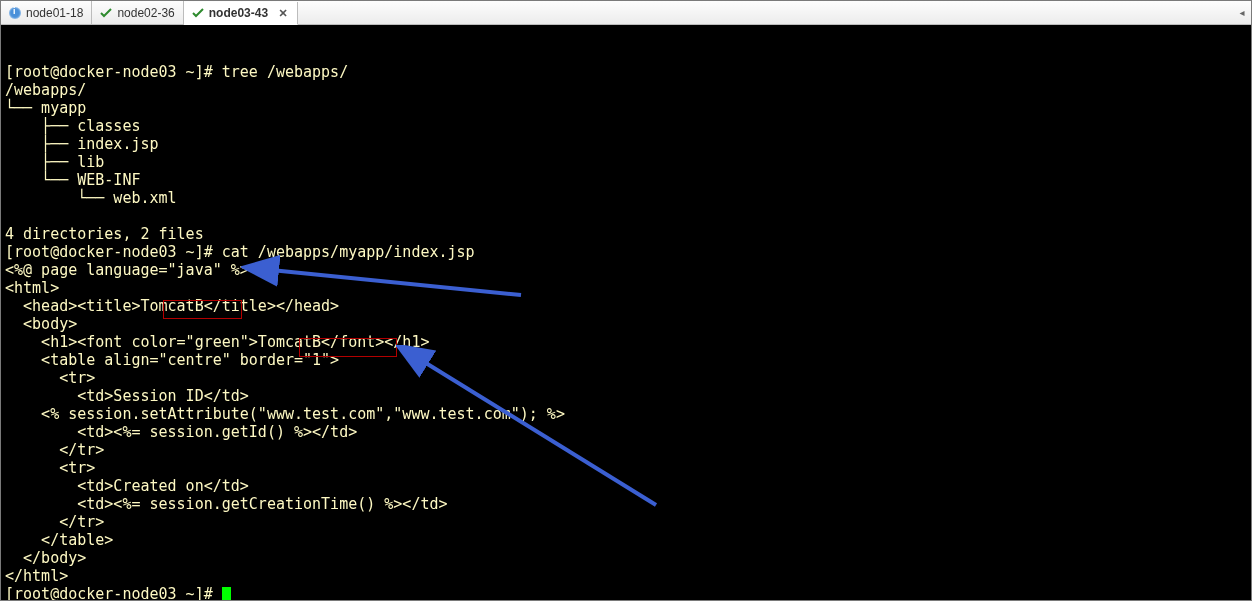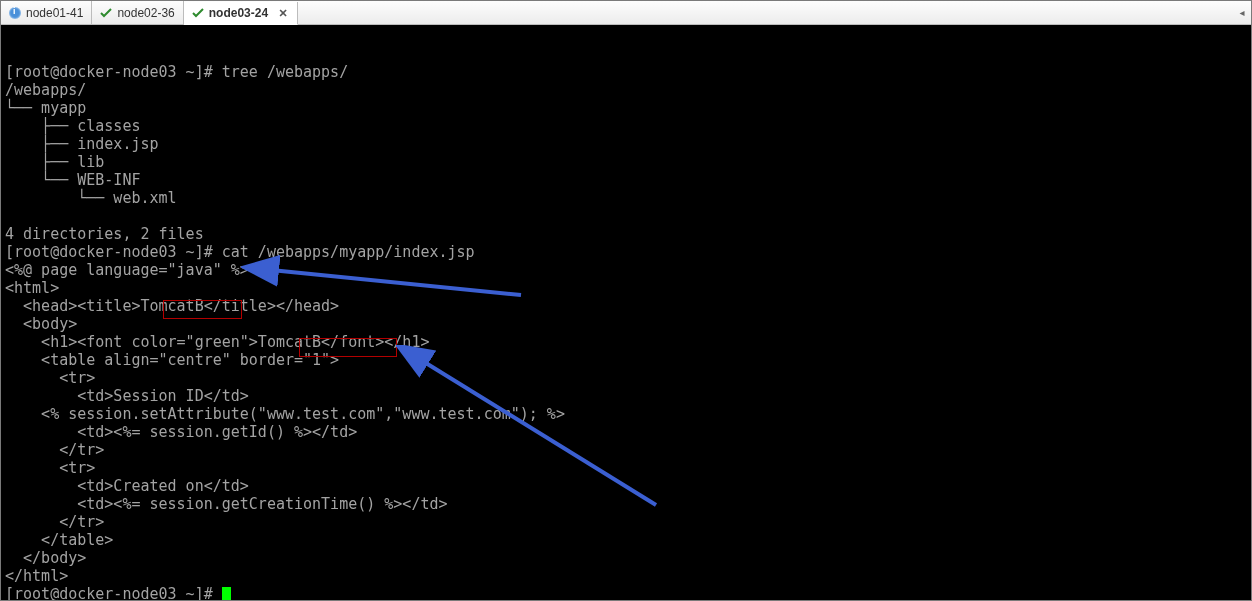--- a/index.html
+++ b/index.html
@@ -36,7 +36,7 @@
   <div class="tabbar">
     <div class="tab">
       <span class="dot-blue"></span>
-      <span>node01-41</span>
+      <span>node01-18</span>
     </div>
     <div class="tab">
       <span class="dot-green">

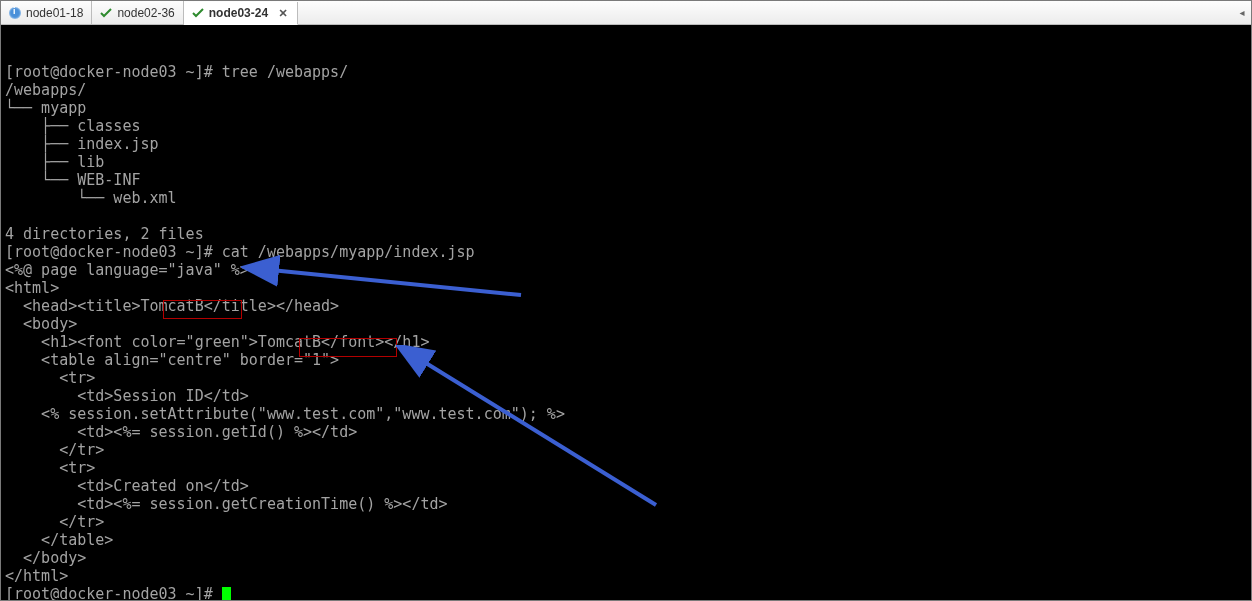--- a/index.html
+++ b/index.html
@@ -52,7 +52,7 @@
             <path d="M1 6 L4 9 L11 2" stroke="#2e8b2e" stroke-width="2" fill="none"></path>
           </svg>
         </span>
-      <span>node03-24</span>
+      <span>node03-43</span>
       <span class="close">✕</span>
     </div>
     <div class="arrow">◂</div>

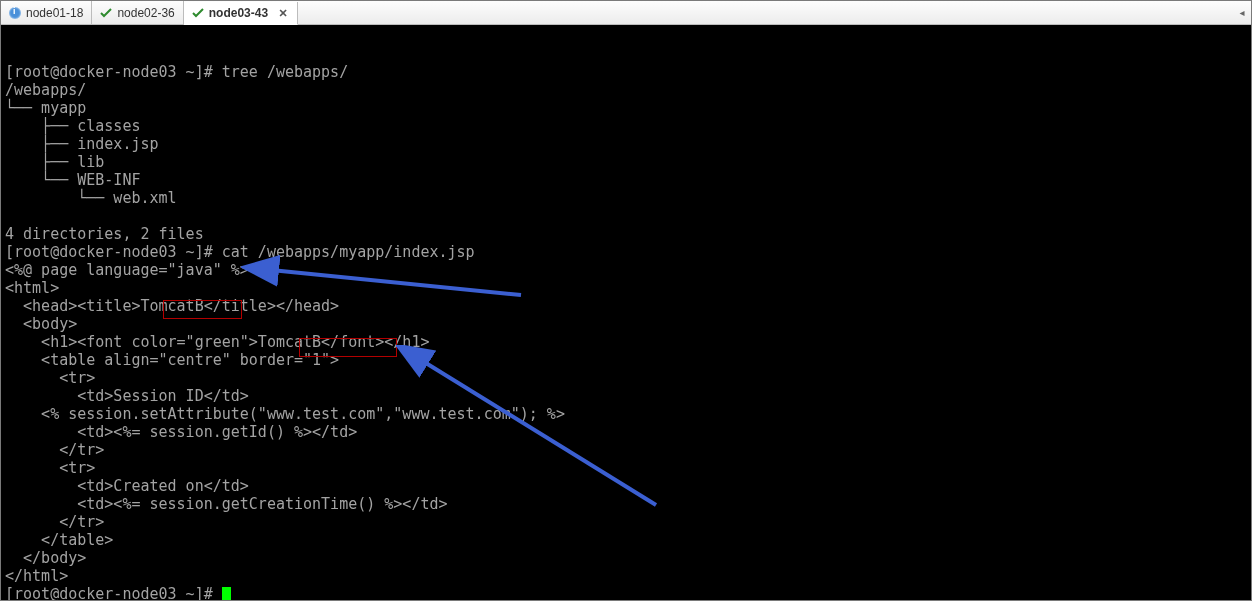--- a/index.html
+++ b/index.html
@@ -12,7 +12,7 @@
   .tab .close { width: 12px; height: 12px; display: inline-flex; align-items: center; justify-content: center; font-size: 11px; color: #555; margin-left: 4px; }
   .tabbar .arrow { margin-left: auto; width: 18px; display: flex; align-items: center; justify-content: center; color: #666; font-size: 10px; }
 
-  .terminal { flex: 1; background: #000; color: #a3a3a3; font-family: "Consolas","DejaVu Sans Mono",monospace; font-size: 15px; line-height: 18px; padding: 2px 4px; white-space: pre; overflow: hidden; position: relative; }
+  .terminal { flex: 1; background: #000; color: #fef9c3; font-family: "Consolas","DejaVu Sans Mono",monospace; font-size: 15px; line-height: 18px; padding: 2px 4px; white-space: pre; overflow: hidden; position: relative; }
   .terminal .line { height: 18px; }
   .cursor { display: inline-block; width: 9px; height: 16px; background: #00ff00; vertical-align: bottom; }
 

